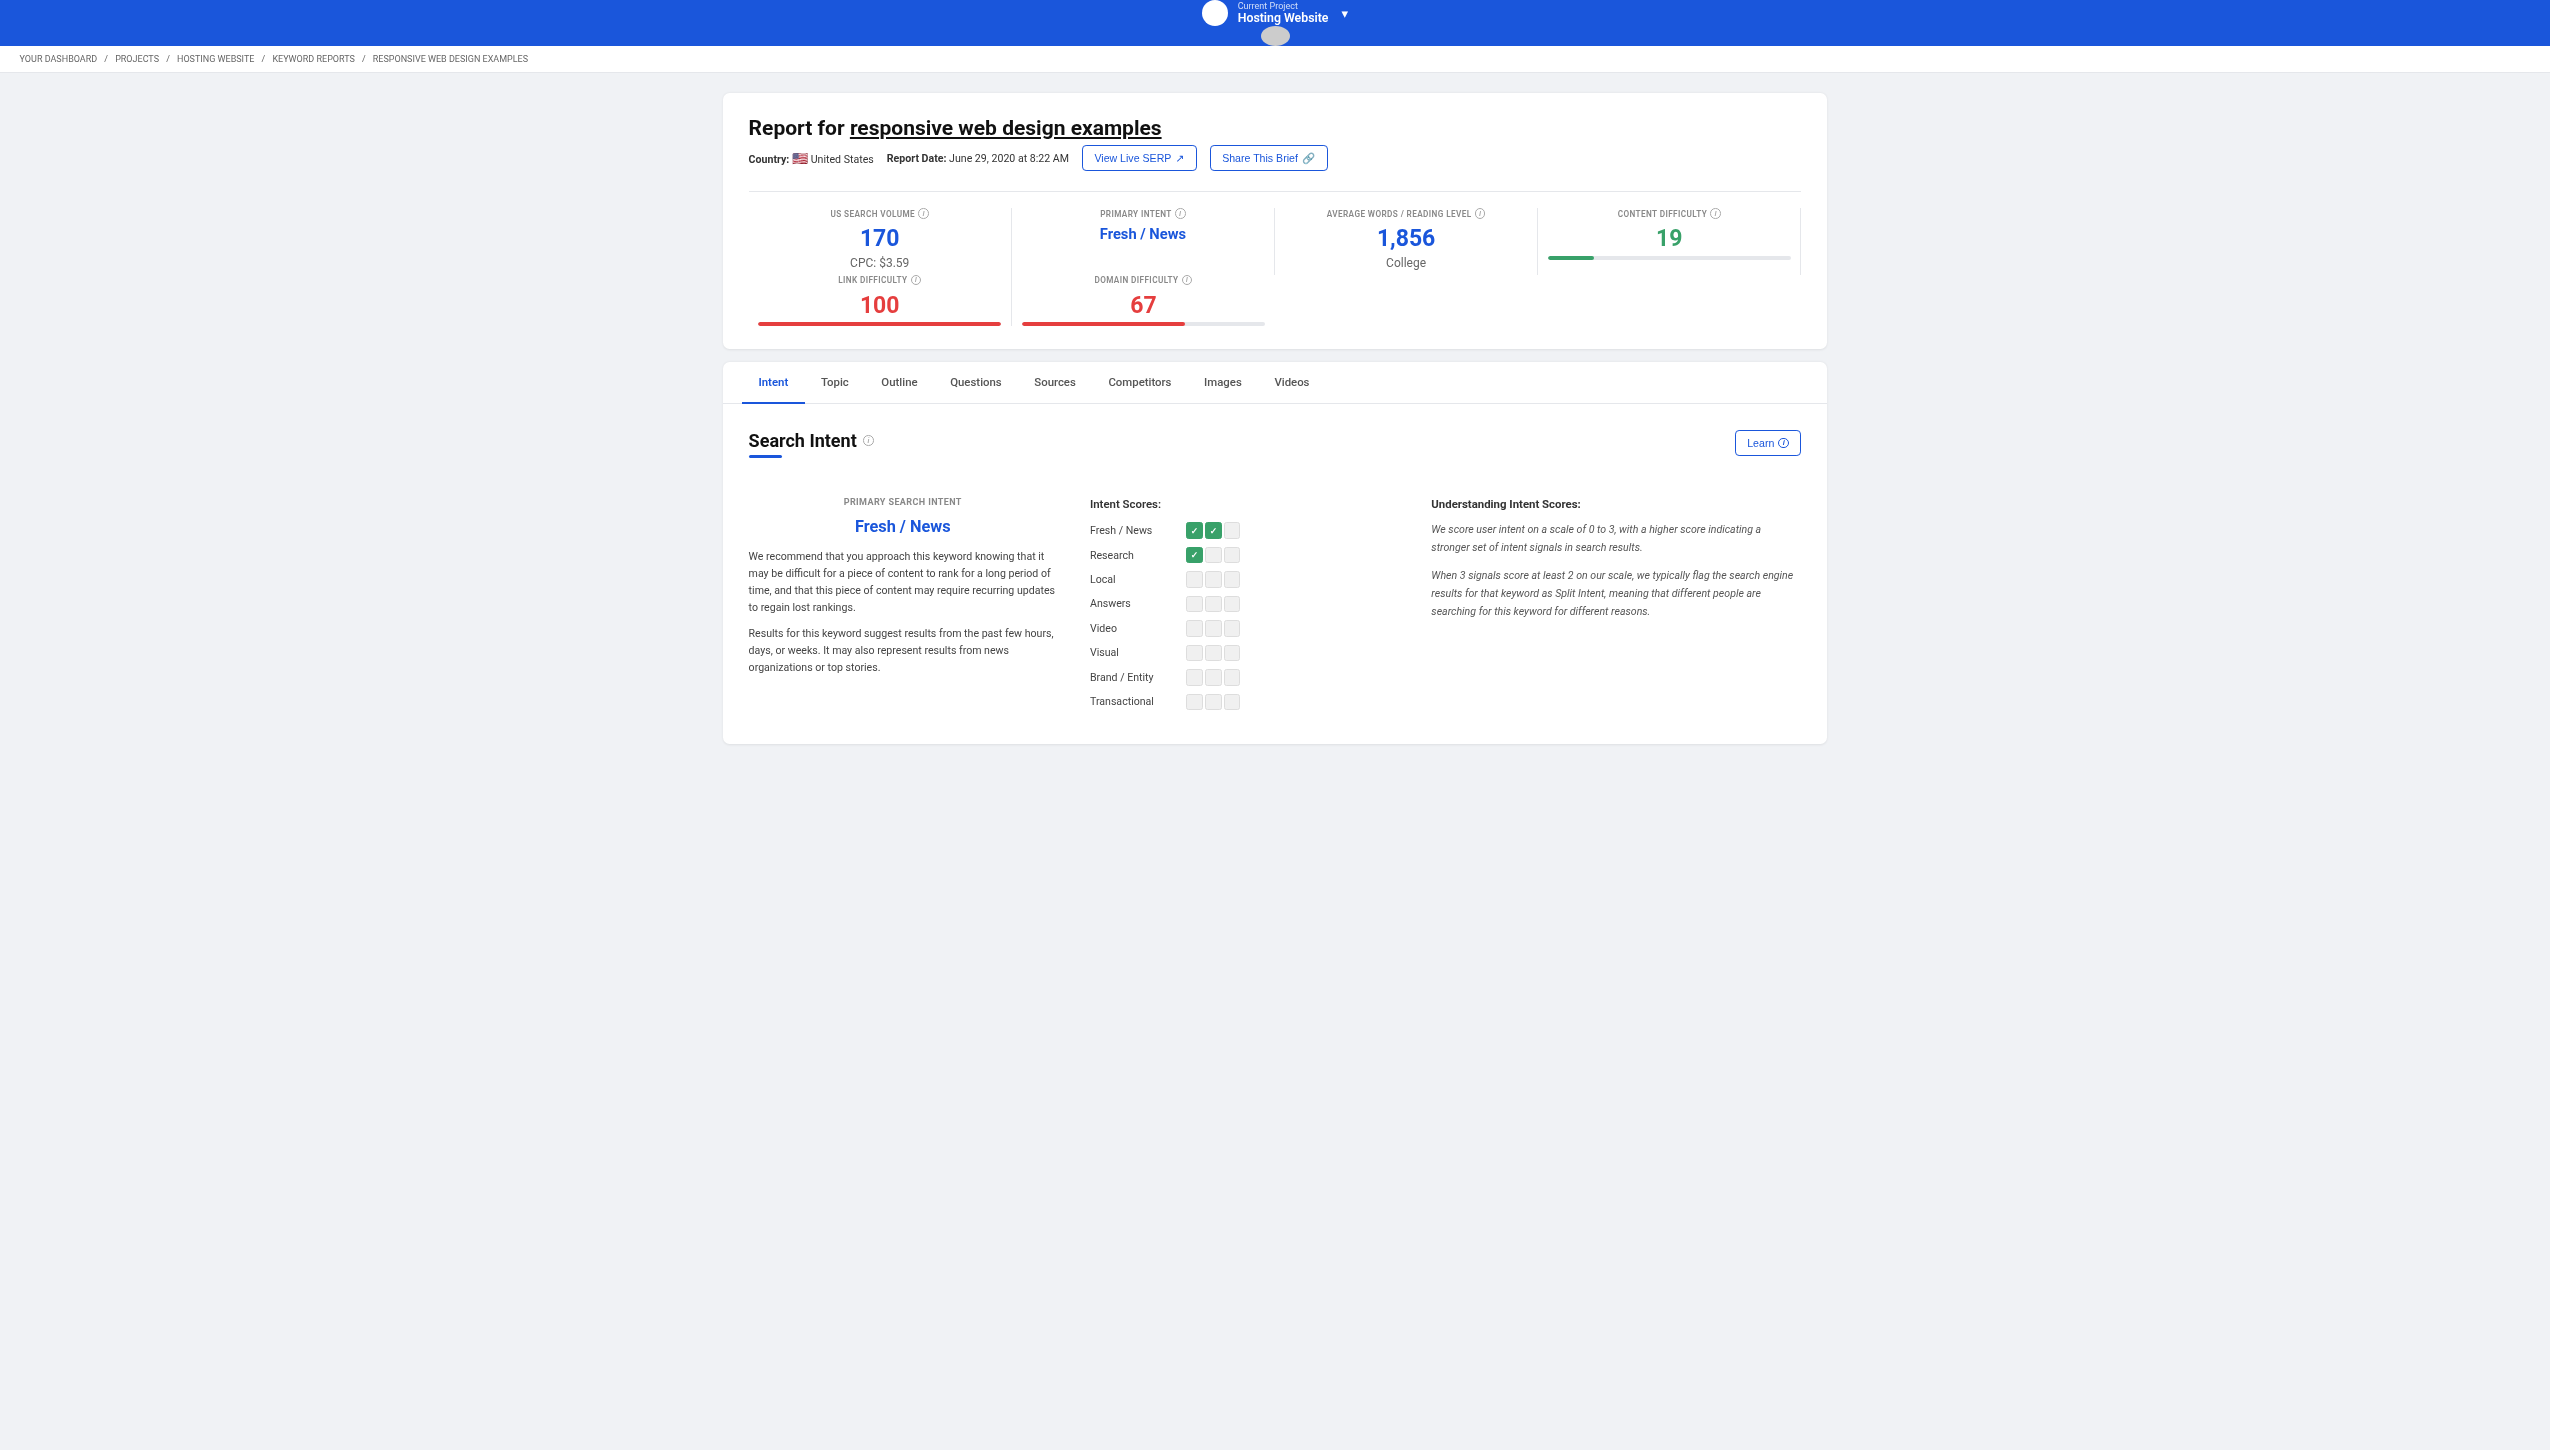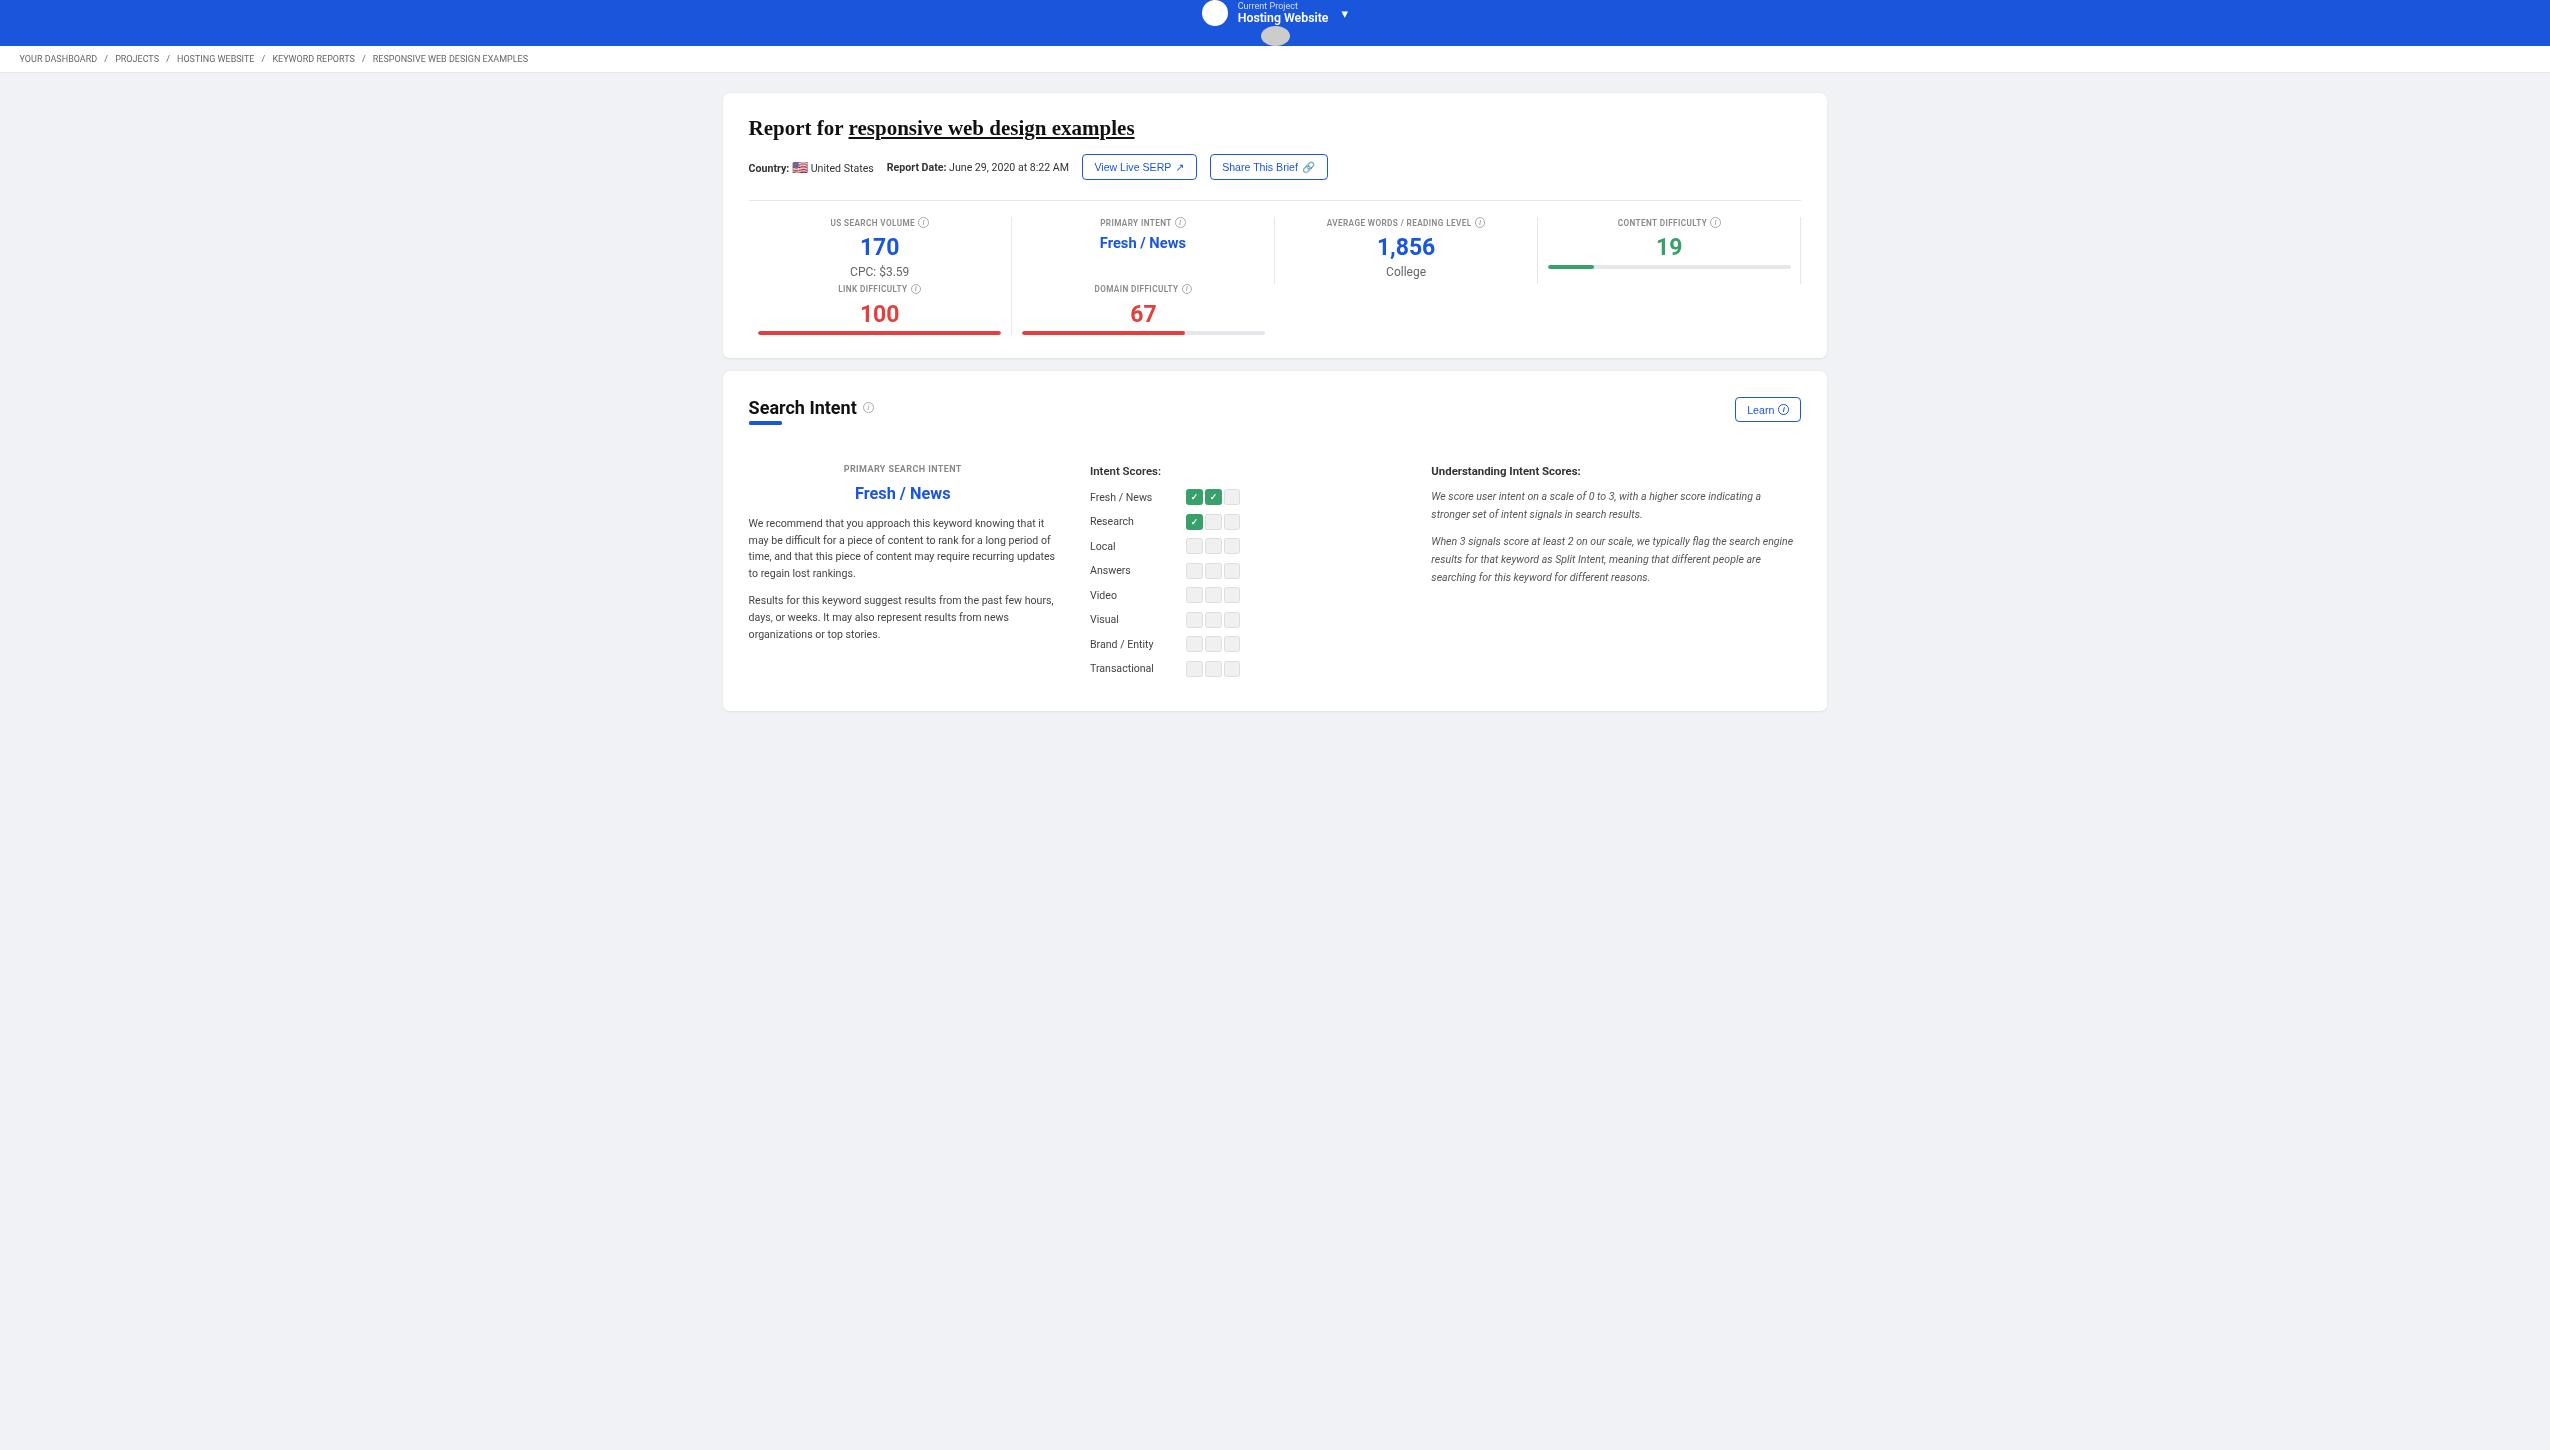--- a/index.html
+++ b/index.html
@@ -53,7 +53,7 @@
       margin-bottom: 13px;
       box-shadow: 0 0.8px 2.5px rgba(0,0,0,0.08);
     }
-    .report-title { font-size: 21px; font-weight: 700; margin-bottom: 13px; color: #111; font-family: Liberation Serif, serif; }
+    .report-title { font-size: 21px; font-weight: 700; margin-bottom: 5px; color: #111; }
     .report-title .keyword { text-decoration: underline; color: #111; }
     .report-meta { display: flex; align-items: center; gap: 13px; margin-bottom: 19.6px; font-size: 10.6px; }
     .btn-outline {

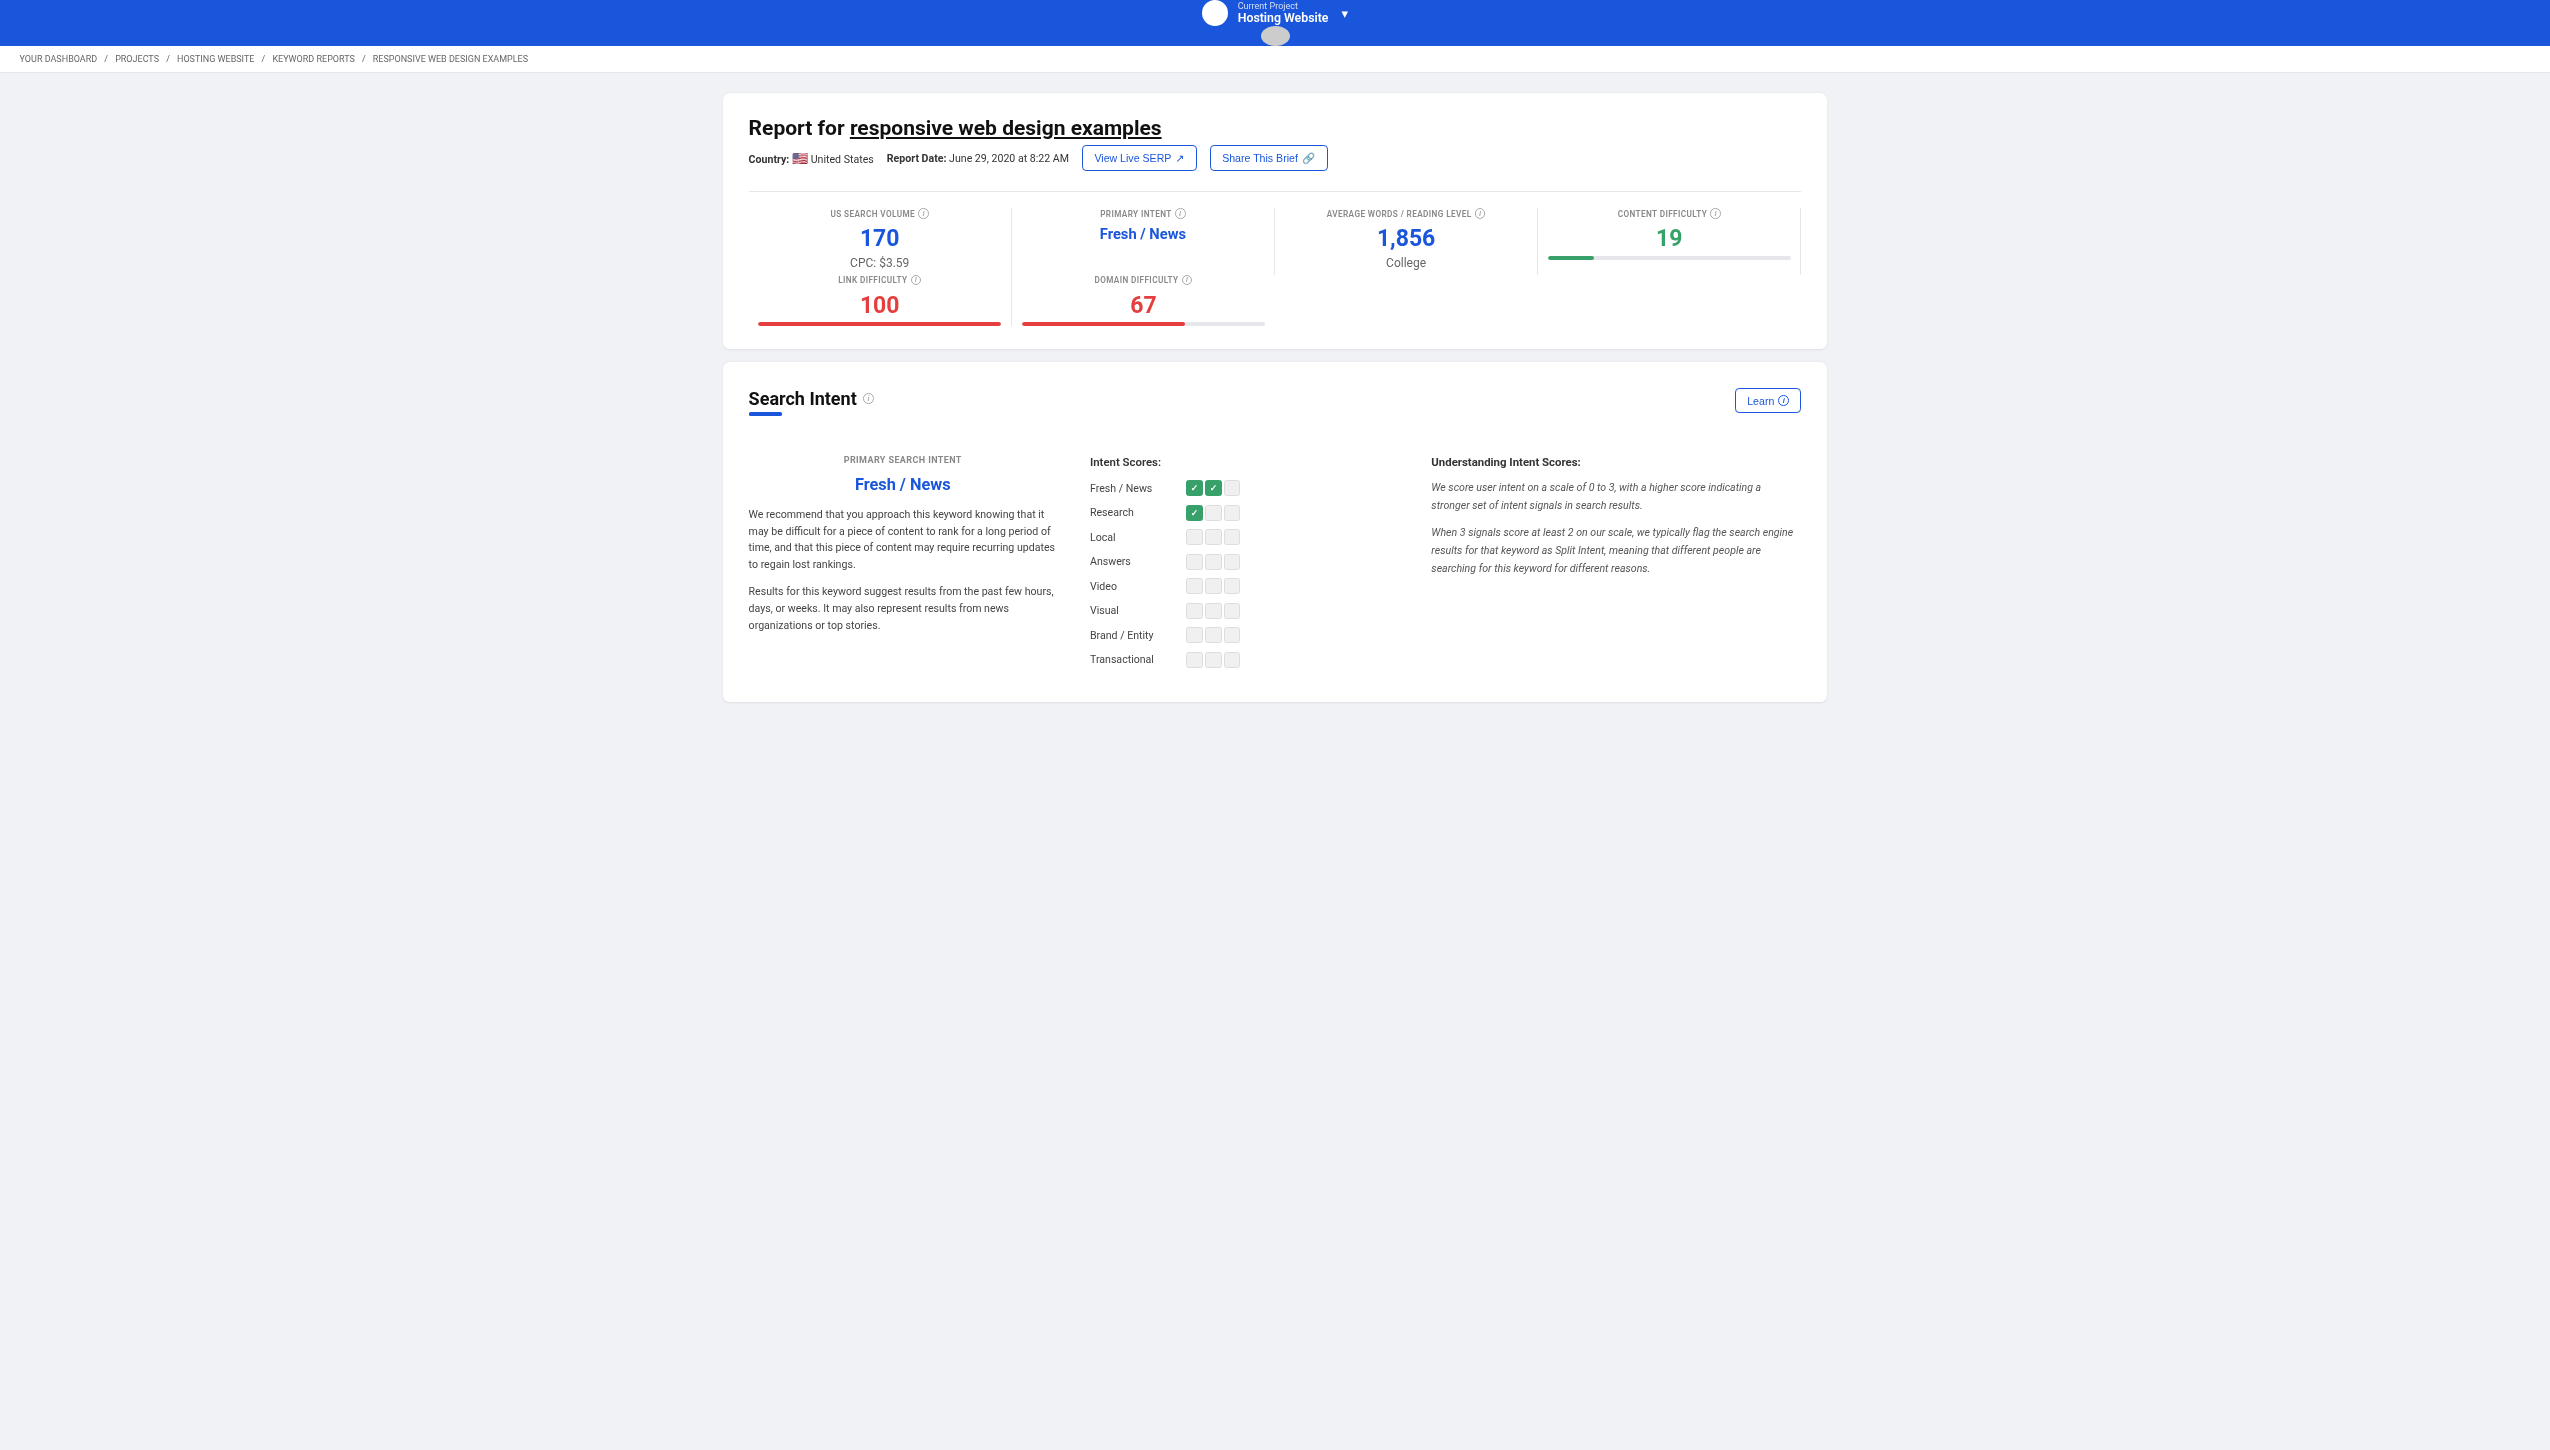--- a/index.html
+++ b/index.html
@@ -370,6 +370,16 @@
 
   <div class="content-card">
 
+    <div class="sub-tabs">
+      <div class="sub-tab active">Intent</div>
+      <div class="sub-tab">Topic</div>
+      <div class="sub-tab">Outline</div>
+      <div class="sub-tab">Questions</div>
+      <div class="sub-tab">Sources</div>
+      <div class="sub-tab">Competitors</div>
+      <div class="sub-tab">Images</div>
+      <div class="sub-tab">Videos</div>
+    </div>
 
     <div class="intent-section">
       <div class="section-header-row">

